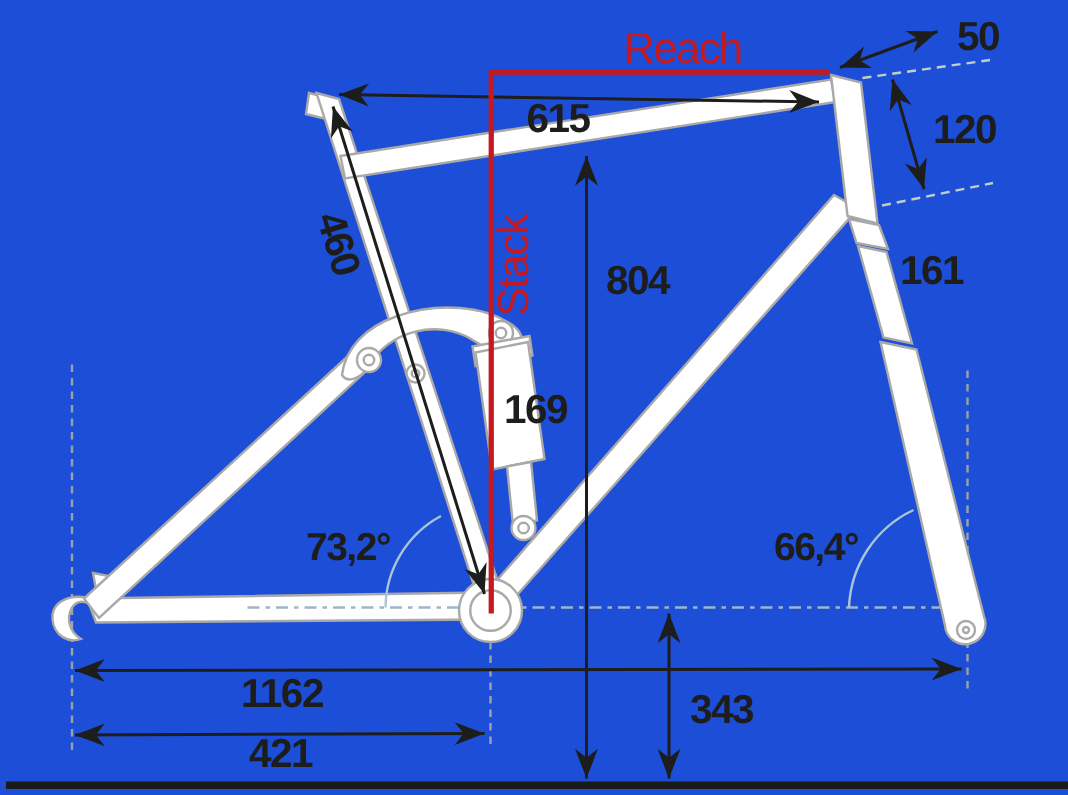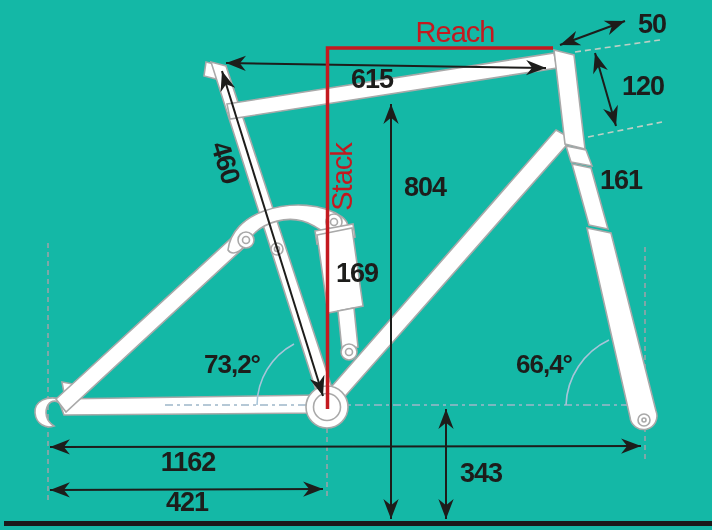--- a/index.html
+++ b/index.html
@@ -3,7 +3,7 @@
 <meta charset="utf-8">
 <style>
   html,body { margin:0; padding:0; background:#ffffff; }
-  .stage { position:relative; width:712px; height:530px; background:#14b8a6; overflow:hidden; }
+  .stage { position:relative; width:712px; height:530px; background:#1d4ed8; overflow:hidden; }
   svg { display:block; }
   .num  { font-family:"Liberation Sans", sans-serif; font-weight:bold; font-size:27px; fill:#1d1d1b; letter-spacing:-1px; }
   .numsm{ font-family:"Liberation Sans", sans-serif; font-weight:bold; font-size:26px; fill:#1d1d1b; letter-spacing:-1px; }

